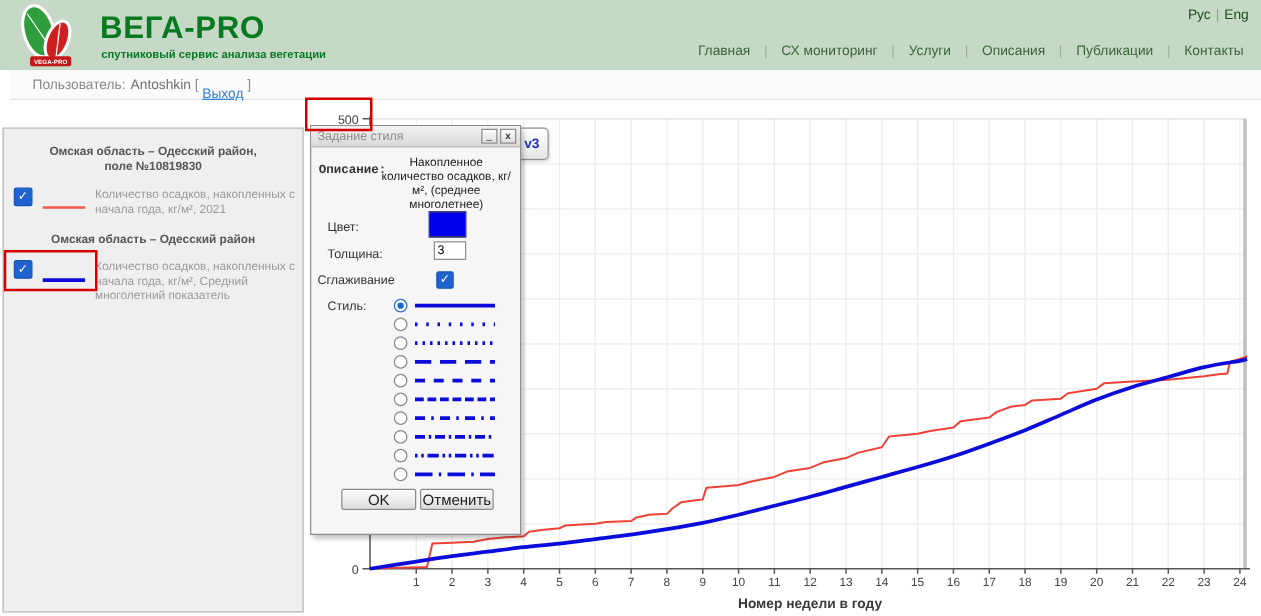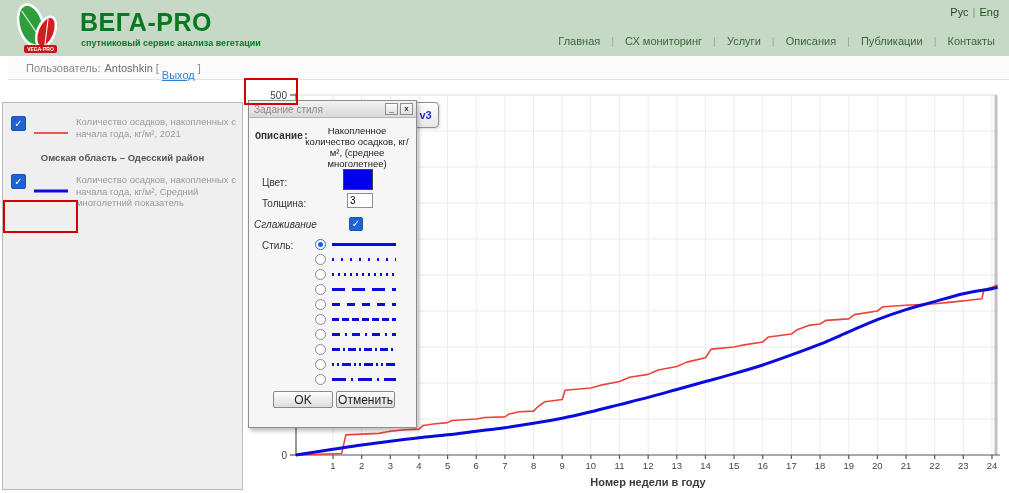--- a/index.html
+++ b/index.html
@@ -112,6 +112,7 @@
 
 
   <div class="sidebar" id="legend-panel">
+      <div class="lg-title">Омская область – Одесский район,<br>поле №10819830</div>
       <div class="lg-item">
         <span class="cb">✓</span>
         <span class="lg-line"><svg width="34" height="6">

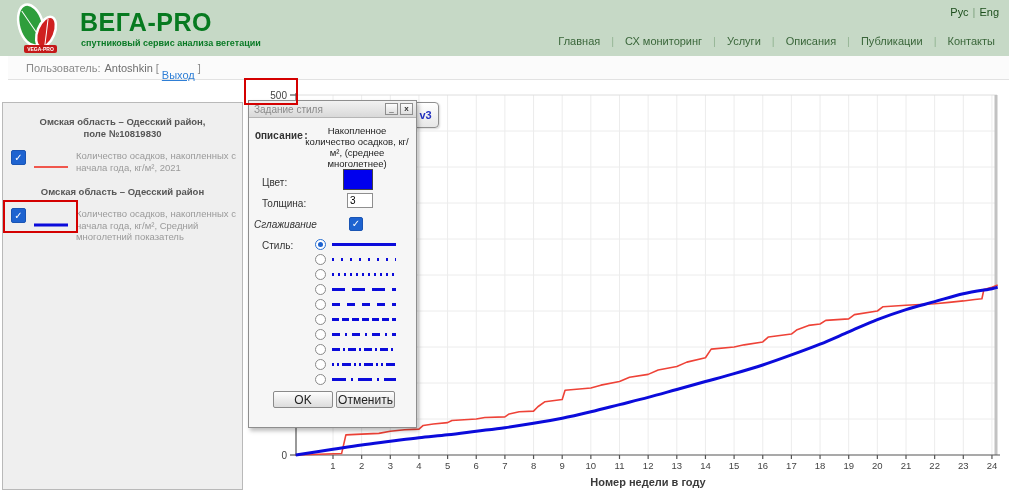--- a/index.html
+++ b/index.html
@@ -241,7 +241,7 @@
     <span class="swatch" id="color-swatch" style="background: rgb(0, 0, 238);"></span>
     <span class="dlg-label" style="left:13px;top:97px;">Толщина:</span>
     <input class="thick-input" value="3" style="">
-    <span class="dlg-label" style="left:5px;top:118px;font-style:italic;">Сглаживание</span>
+    <span class="dlg-label" style="left:5px;top:118px;">Сглаживание</span>
     <span class="cb cb-small" id="smooth-cb">✓</span>
     <span class="dlg-label" style="left:13px;top:139px;">Стиль:</span>
     <div class="style-rows" id="style-rows">

